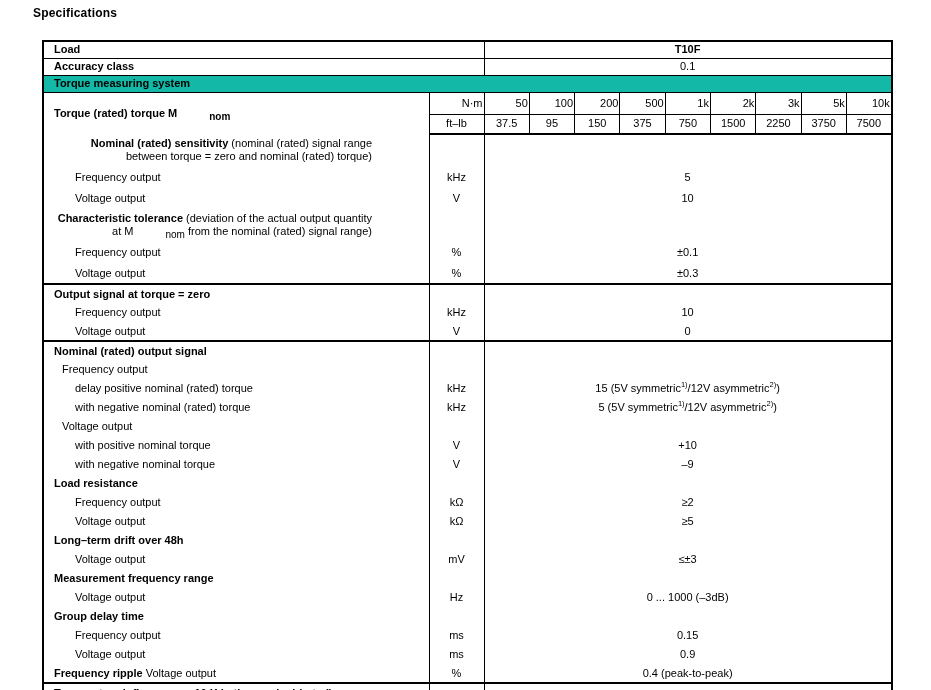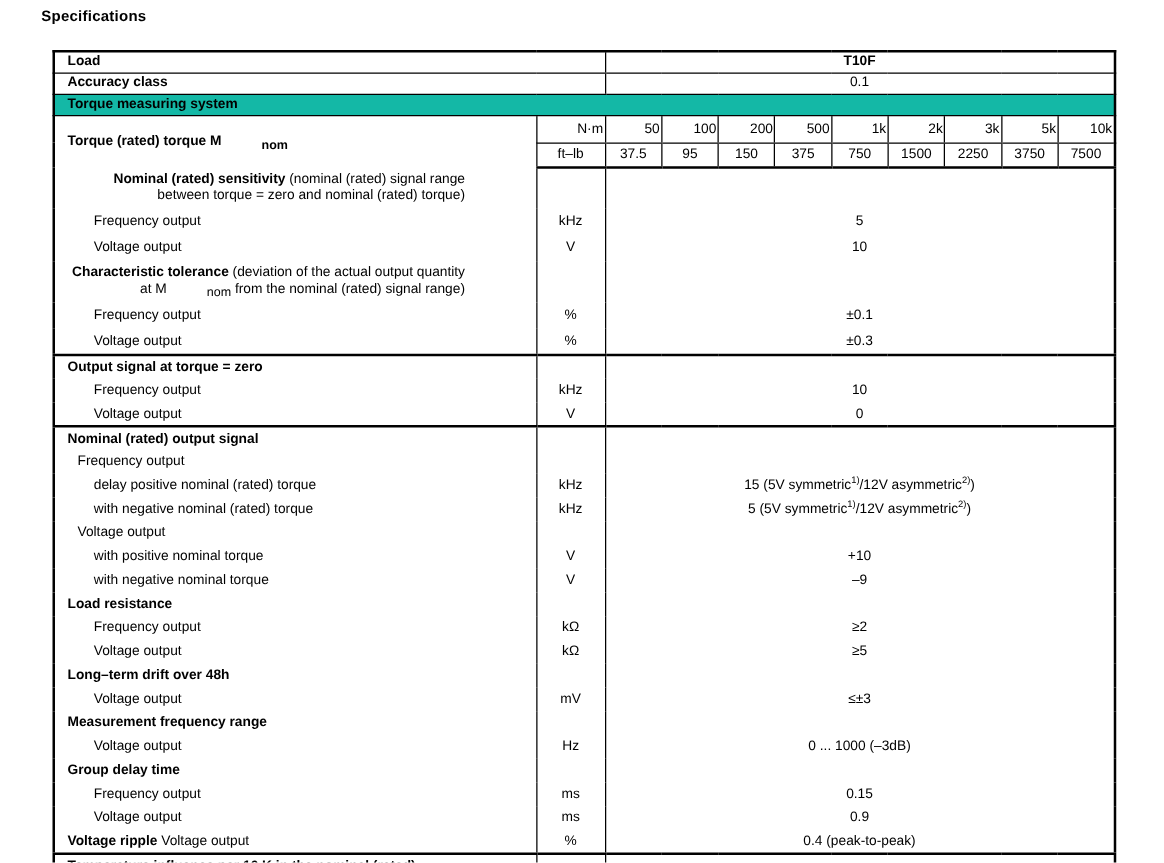--- a/index.html
+++ b/index.html
@@ -245,7 +245,7 @@
   </tr>
 
   <tr class="bb2" style="height:19px">
-    <td><span class="b">Voltage ripple</span><span> Voltage output</span></td>
+    <td><span class="b">Frequency ripple</span><span> Voltage output</span></td>
     <td class="u vl15">%</td>
     <td colspan="9" class="v vl15">0.4 (peak-to-peak)</td>
   </tr>

